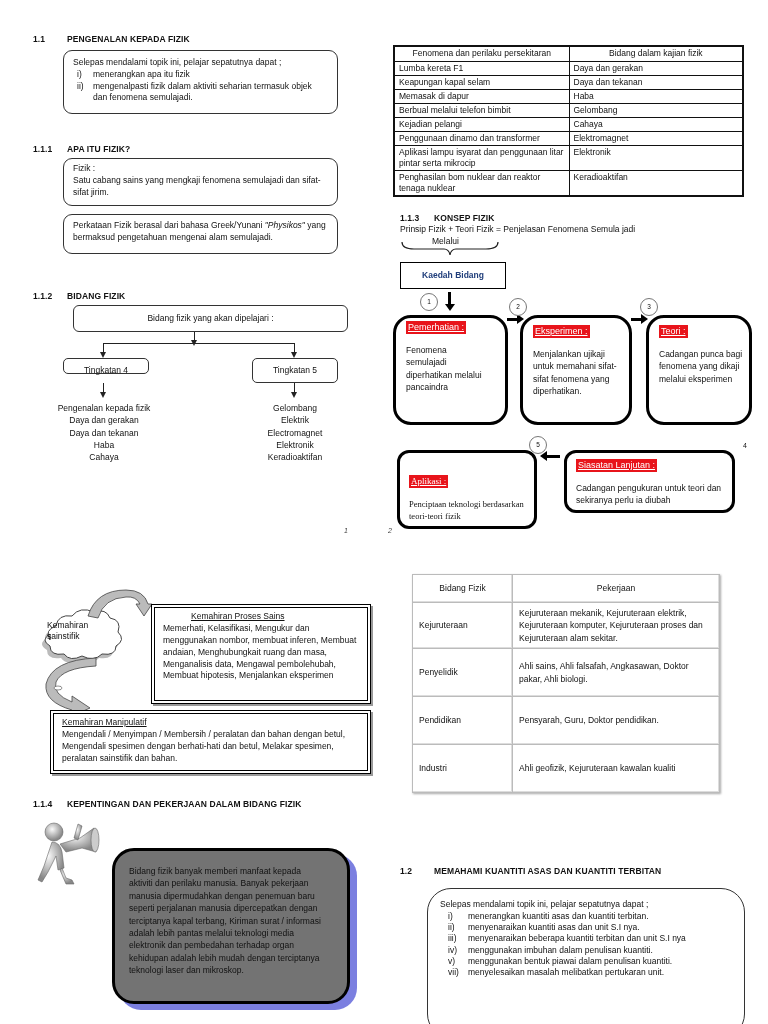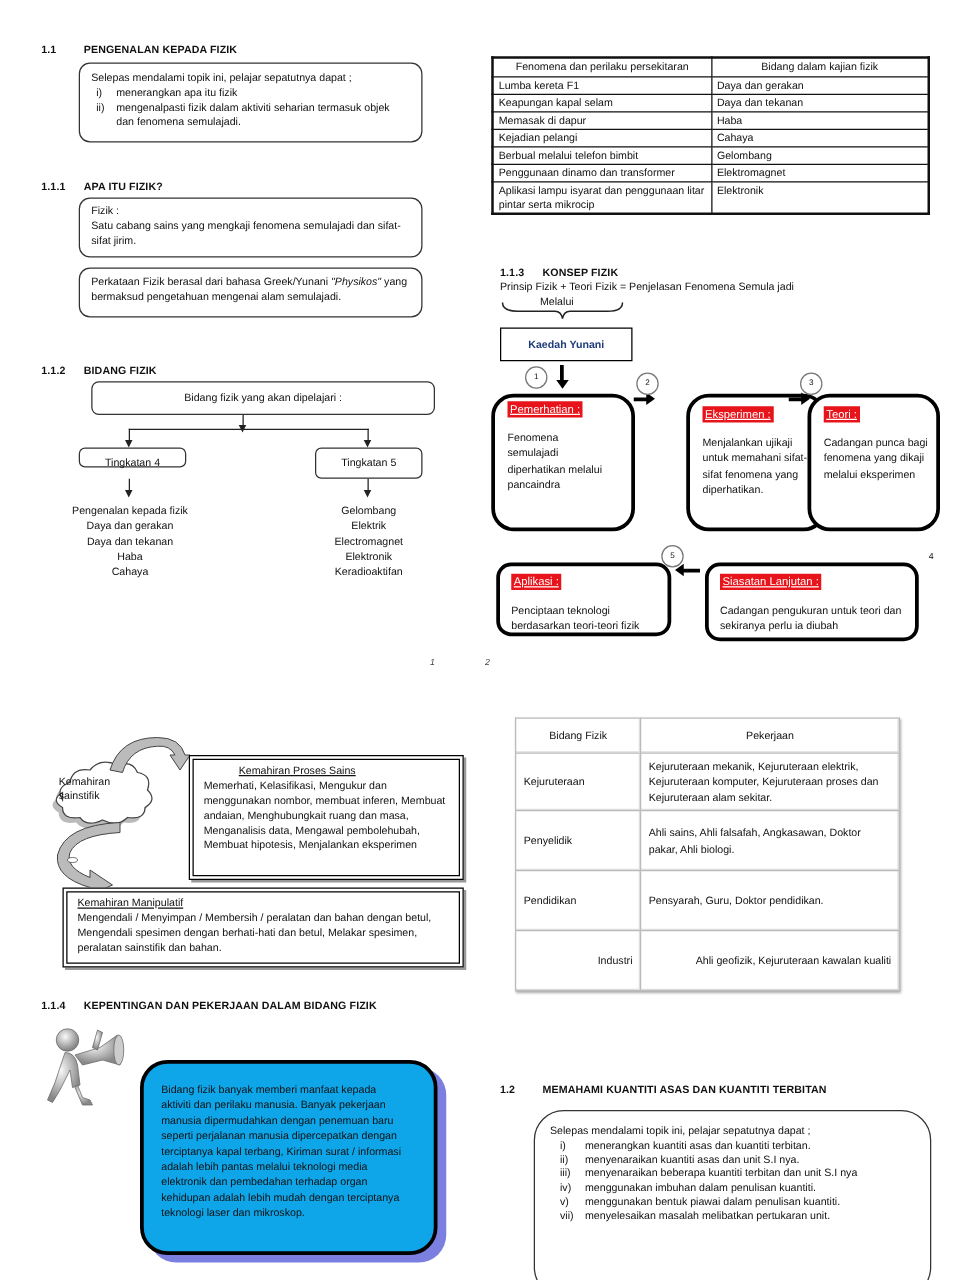--- a/index.html
+++ b/index.html
@@ -81,12 +81,12 @@
         <td>Haba</td>
       </tr>
   <tr>
+        <td>Berbual melalui telefon bimbit</td>
+        <td>Gelombang</td>
+      </tr>
+  <tr>
         <td>Kejadian pelangi</td>
         <td>Cahaya</td>
-      </tr>
-  <tr>
-        <td>Berbual melalui telefon bimbit</td>
-        <td>Gelombang</td>
       </tr>
   <tr>
         <td>Penggunaan dinamo dan transformer</td>

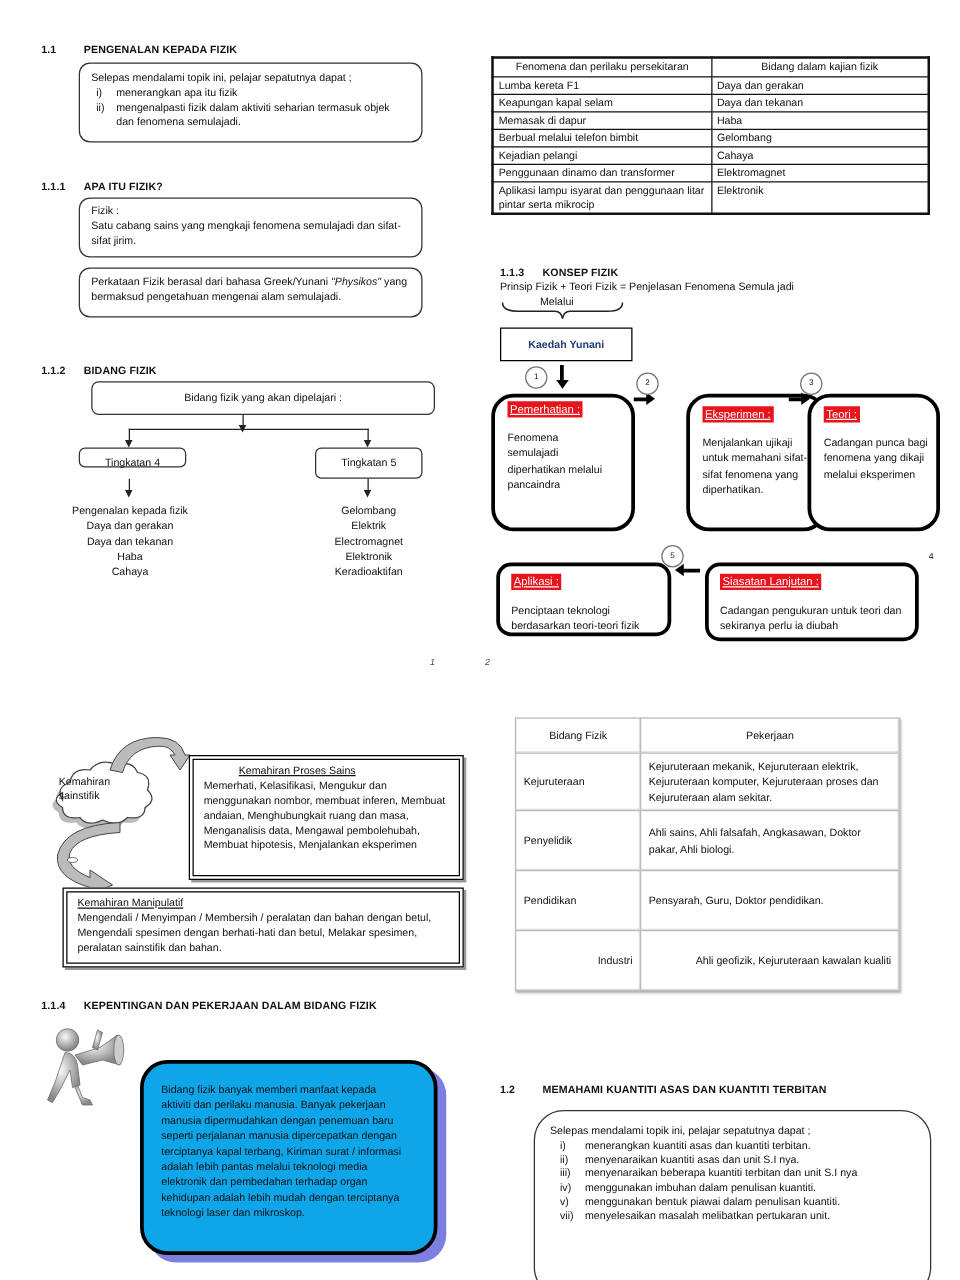--- a/index.html
+++ b/index.html
@@ -96,6 +96,10 @@
         <td>Aplikasi lampu isyarat dan penggunaan litar pintar serta mikrocip</td>
         <td>Elektronik</td>
       </tr>
+  <tr>
+        <td>Penghasilan bom nuklear dan reaktor tenaga nuklear</td>
+        <td>Keradioaktifan</td>
+      </tr>
 </tbody>
   </table>
 

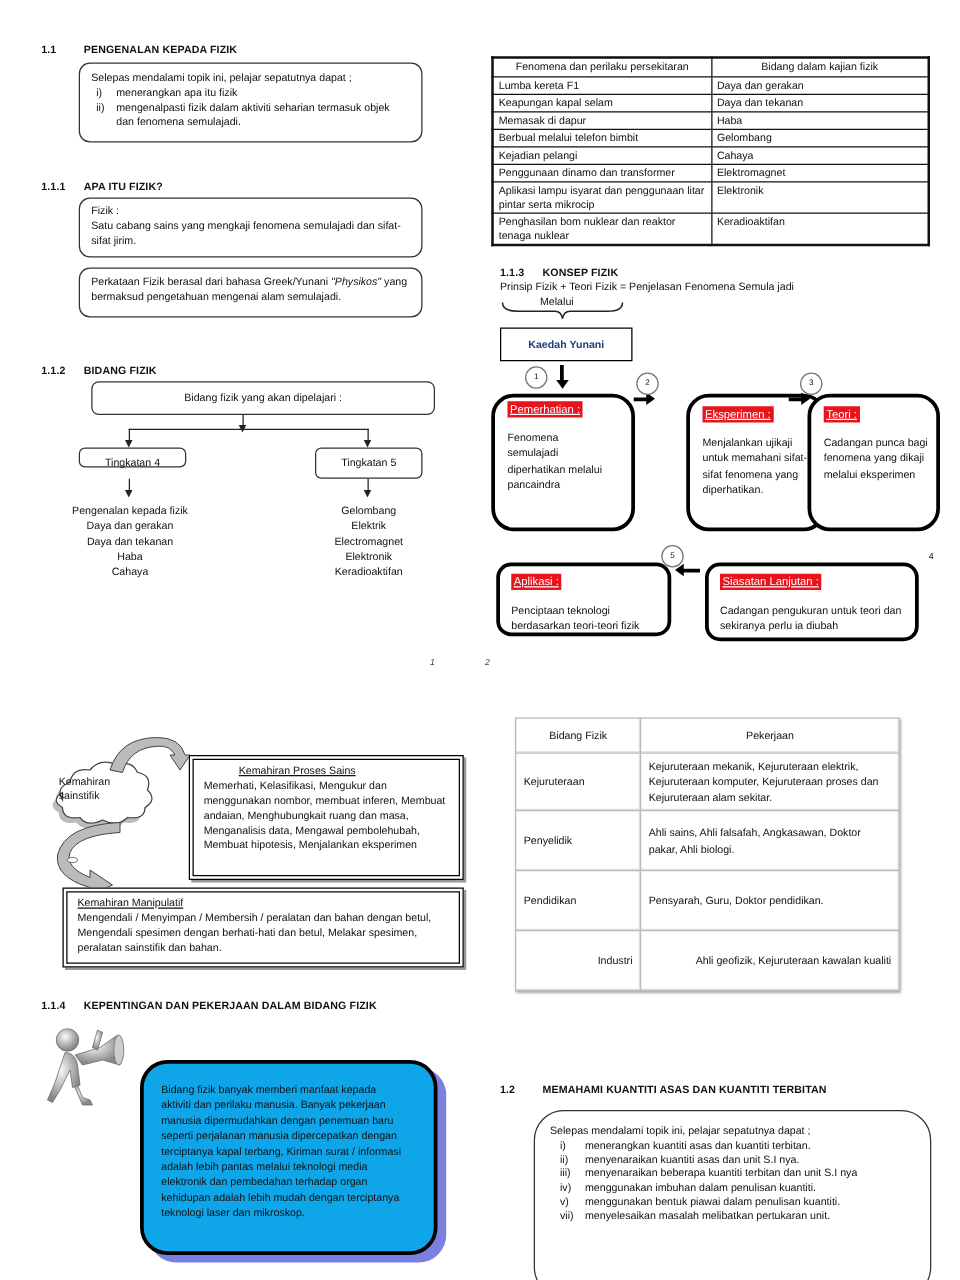--- a/index.html
+++ b/index.html
@@ -153,7 +153,7 @@
 </svg>
 <div class="abs" style="left:432px; top:236px; font-size:8.5px;">Melalui</div>
 <div class="abs" style="left:400px; top:262px; width:106px; height:27px; border:1.5px solid #000; text-align:center; line-height:24px; color:#1f3d7a; font-weight:bold; font-size:8.5px;">
-  <span>Kaedah Yunani</span>
+  <span>Kaedah Bidang</span>
 </div>
 
 <div class="circle" style="left:420px; top:293px;">1</div>

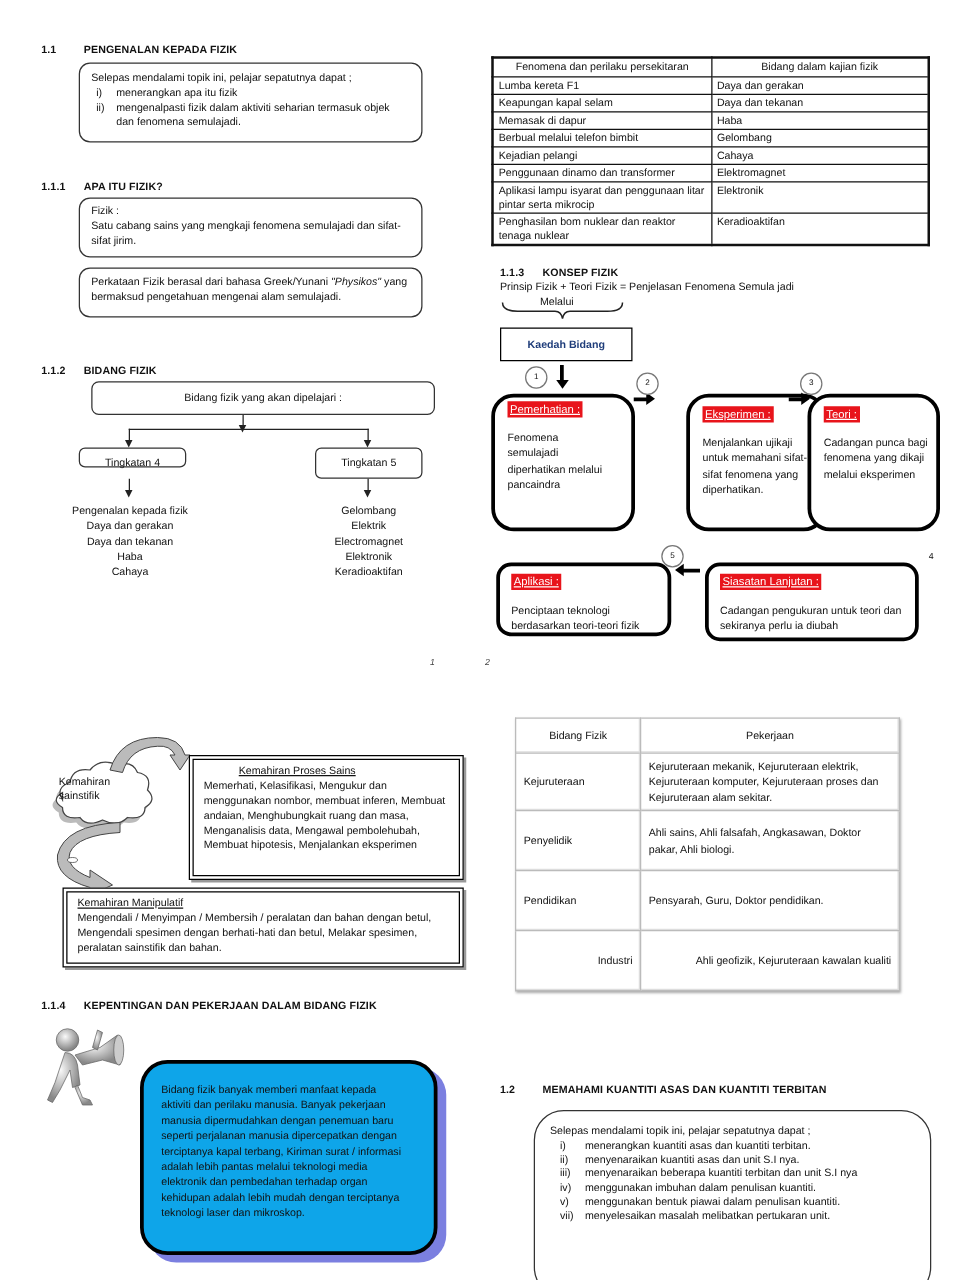--- a/index.html
+++ b/index.html
@@ -167,7 +167,7 @@
 <div class="arrow-r" style="left:507px; top:318px; width:11px;"></div>
 <div class="circle" style="left:509px; top:298px;">2</div>
 
-<div class="abs thick" style="left:520px; top:315px; width:112px; height:110px; padding:7px 10px;margin-left:29px;">
+<div class="abs thick" style="left:520px; top:315px; width:112px; height:110px; padding:7px 10px;">
   <span class="redlabel">Eksperimen :</span>
   <div style="margin-top:10px; width:88px; line-height:1.45;">Menjalankan ujikaji untuk memahani sifat-sifat fenomena yang diperhatikan.</div>
 </div>

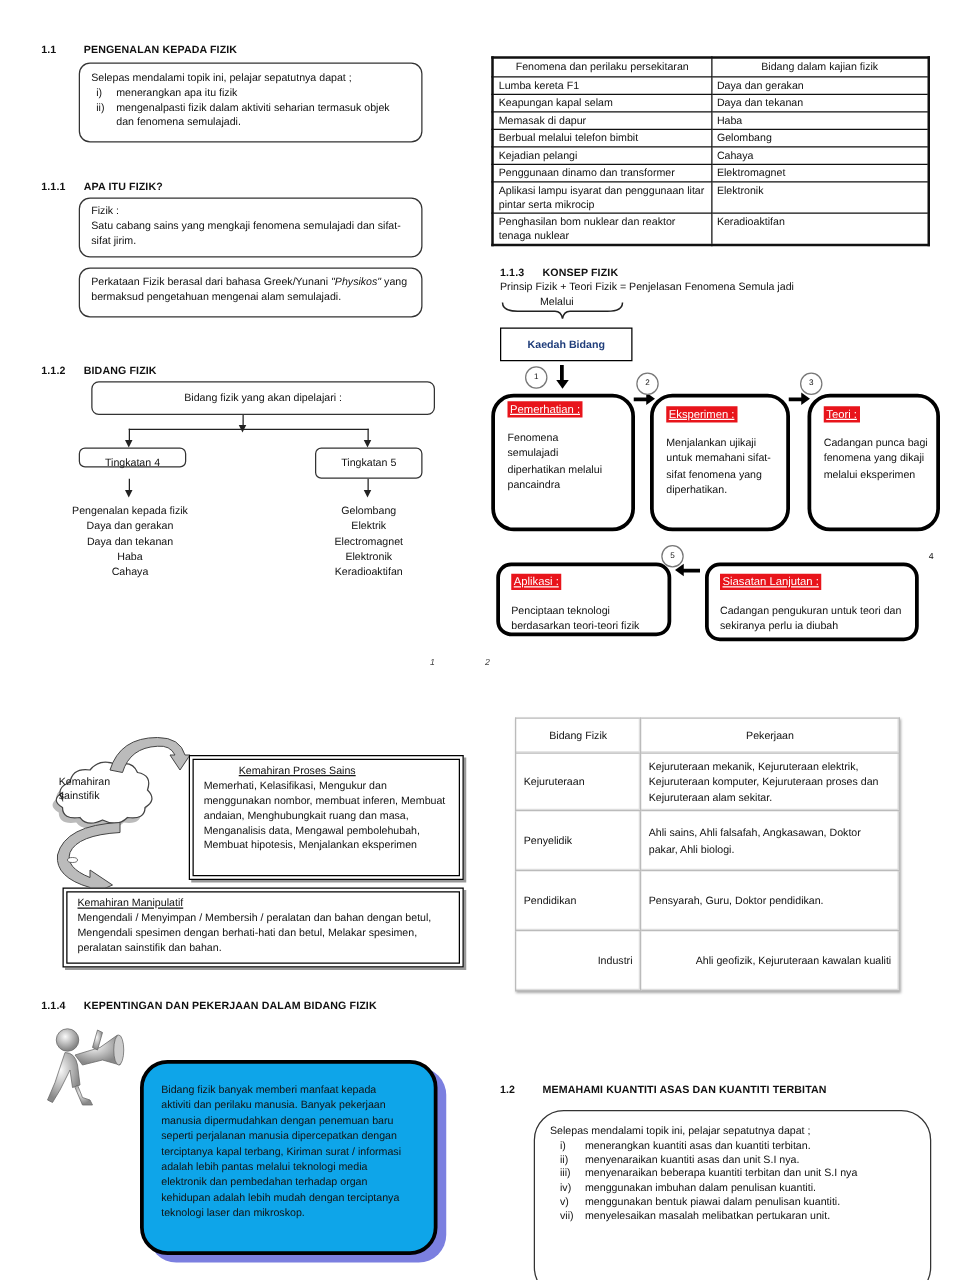--- a/index.html
+++ b/index.html
@@ -182,7 +182,7 @@
 <div class="circle" style="left:529px; top:436px;">5</div>
 <div class="abs" style="left:743px; top:441px; font-size:7px;">4</div>
 
-<div class="abs thick" style="left:397px; top:450px; width:140px; height:59px; padding:6px 9px; border-radius:12px;">
+<div class="abs thick" style="left:397px; top:450px; width:140px; height:79px; padding:22px 9px; border-radius:12px;font-family:Liberation Serif, serif;">
   <span class="redlabel">Aplikasi :</span>
   <div style="margin-top:10px; line-height:1.45;">Penciptaan teknologi berdasarkan teori-teori fizik</div>
 </div>

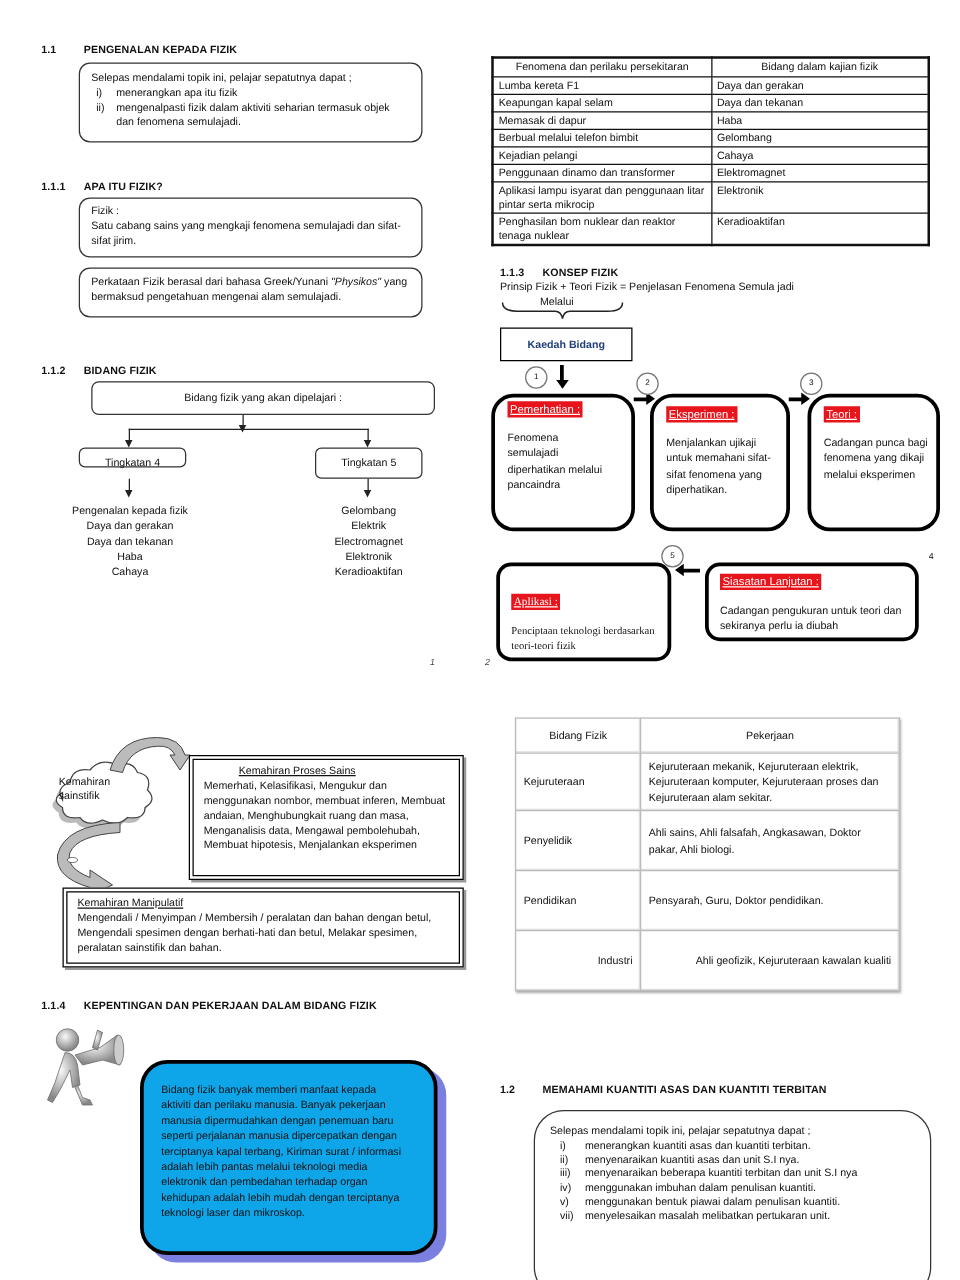--- a/index.html
+++ b/index.html
@@ -238,7 +238,7 @@
         <td>Pendidikan</td>
         <td>Pensyarah, Guru, Doktor pendidikan.</td>
       </tr>
-  <tr style="height:48px;text-align:right;">
+  <tr style="height:48px;">
         <td>Industri</td>
         <td>Ahli geofizik, Kejuruteraan kawalan kualiti</td>
       </tr>

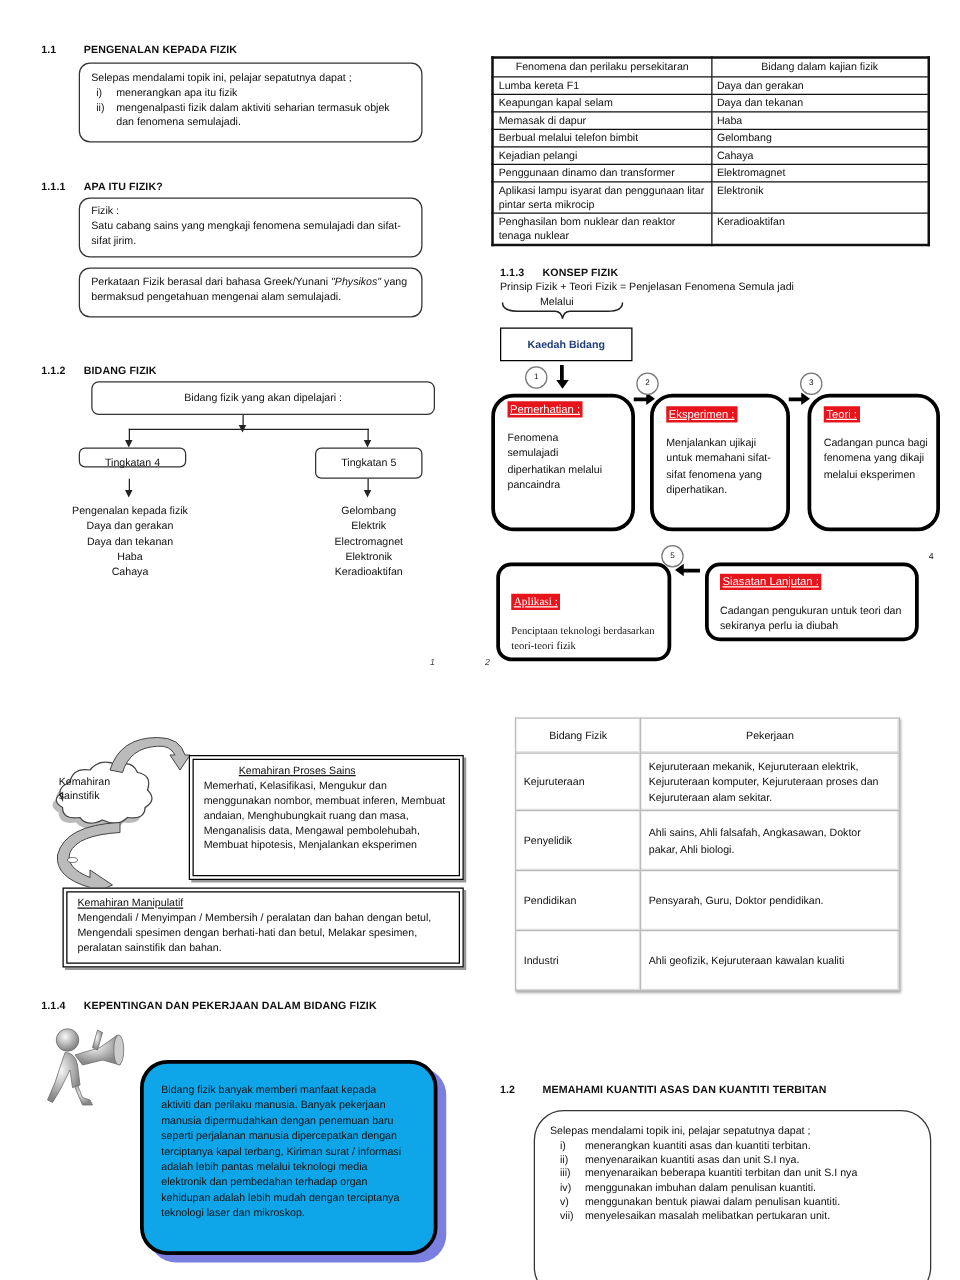--- a/index.html
+++ b/index.html
@@ -263,7 +263,7 @@
   <path d="M38 18 L42 4 L46 6 L42 20 Z" fill="url(#g1)" stroke="#666" stroke-width="0.6"></path>
 </svg>
 <div class="abs" style="left:119px; top:854px; width:238px; height:156px; border-radius:22px; background:#7b7fe0;"></div>
-<div class="abs" style="left:112px; top:848px; width:238px; height:156px; border:3px solid #000; border-radius:22px; background:#0ea5e9; padding:14px 26px 10px 14px; font-size:8.5px; line-height:1.46;">
+<div class="abs" style="left:112px; top:848px; width:238px; height:156px; border:3px solid #000; border-radius:22px; background:#737373; padding:14px 26px 10px 14px; font-size:8.5px; line-height:1.46;">
   <div>Bidang fizik banyak memberi manfaat kepada aktiviti dan perilaku manusia. Banyak pekerjaan manusia dipermudahkan dengan penemuan baru seperti perjalanan manusia dipercepatkan dengan terciptanya kapal terbang, Kiriman surat / informasi adalah lebih pantas melalui teknologi media elektronik dan pembedahan terhadap organ kehidupan adalah lebih mudah dengan terciptanya teknologi laser dan mikroskop.</div>
 </div>
 

